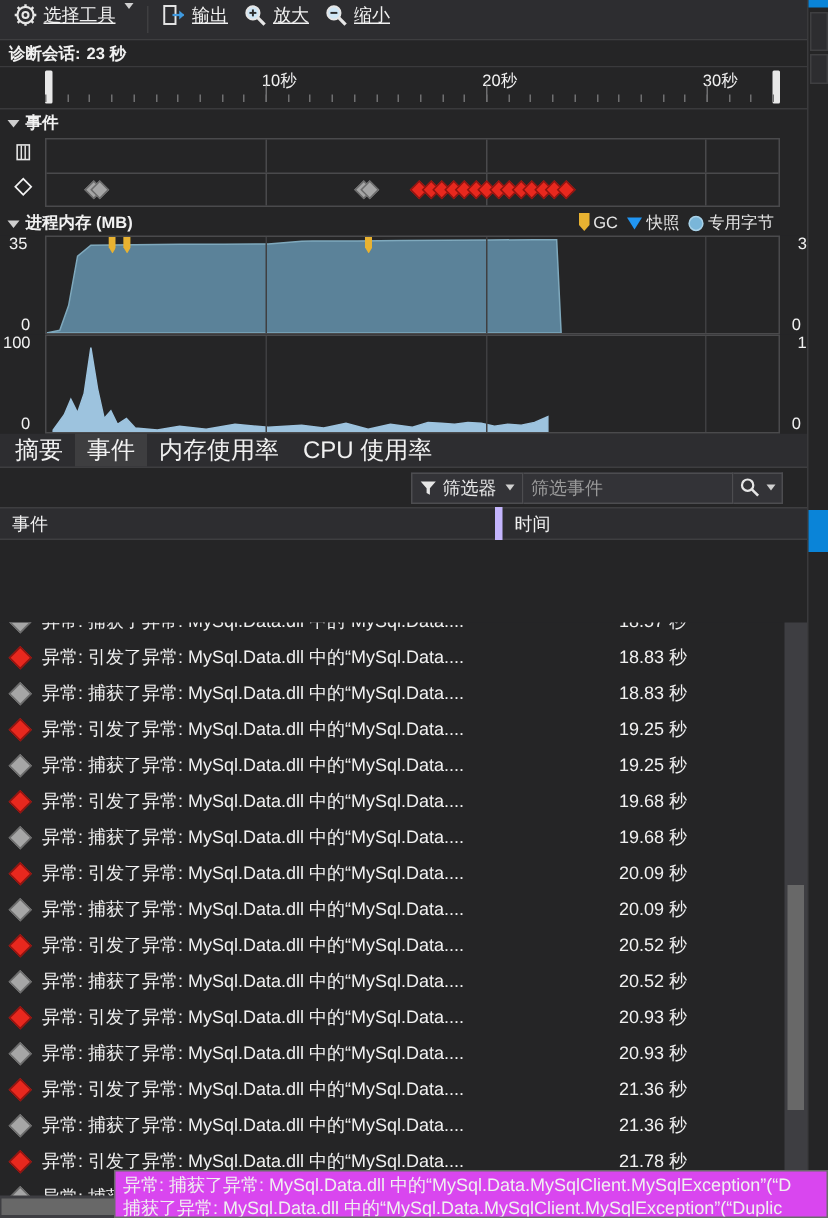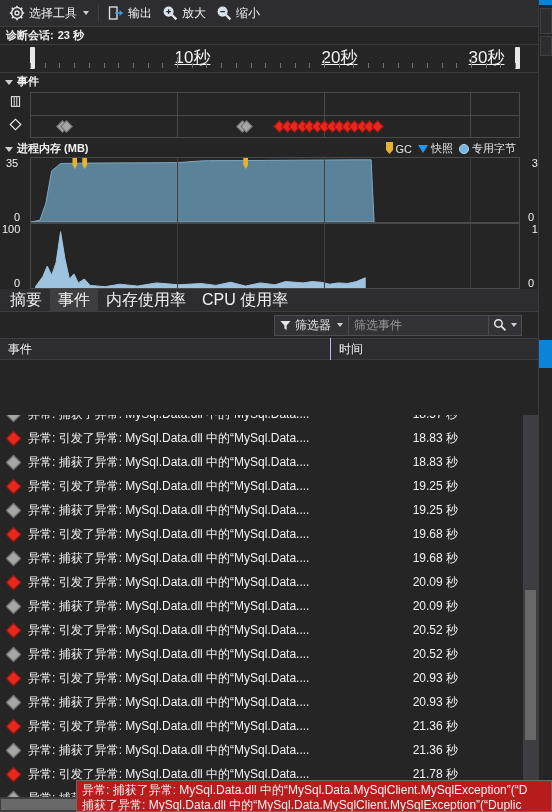--- a/index.html
+++ b/index.html
@@ -21,9 +21,9 @@
     padding-left: 4px;
   }
   .tb-item {
-    display: flex; align-items: center; height: 23px;
+    display: flex; height: 23px;
     padding: 0 5px; gap: 4px; white-space: nowrap;
-    color: #f1f1f1; cursor: default;
+    color: #f1f1f1; cursor: default; text-decoration: underline;
   }
   .tb-item.disabled { color: #6d6d6d; }
   .tb-sep { width: 1px; height: 18px; background: #3f3f41; margin: 0 4px; }

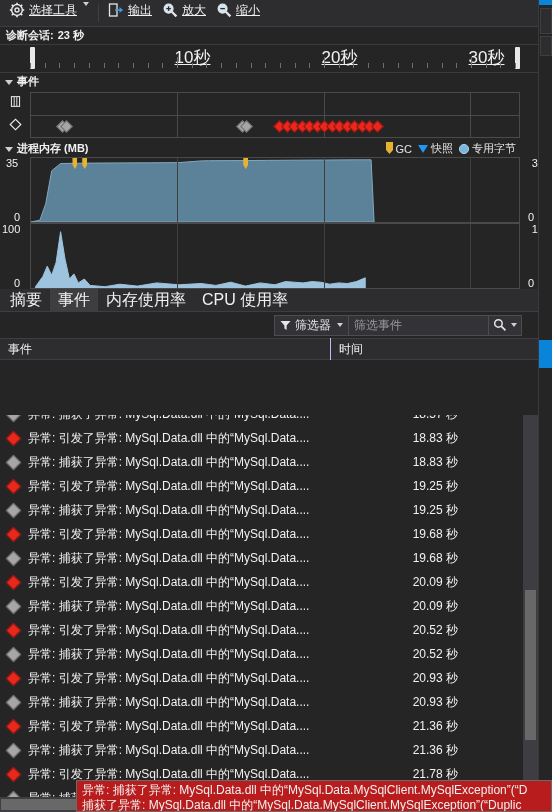--- a/index.html
+++ b/index.html
@@ -50,9 +50,8 @@
     position: absolute; left: 30px; right: 32px; top: 0; bottom: 0;
   }
   .rlabel {
-    position: absolute; top: 1px; font-size: 17px; color: #f1f1f1;
+    position: absolute; top: 1px; font-size: 11px; color: #f1f1f1;
     white-space: nowrap;
-    text-decoration: underline;
   }
   .tick { position: absolute; bottom: 4px; width: 1px; background: #6f6f70; }
   .tick.maj { height: 11px; }

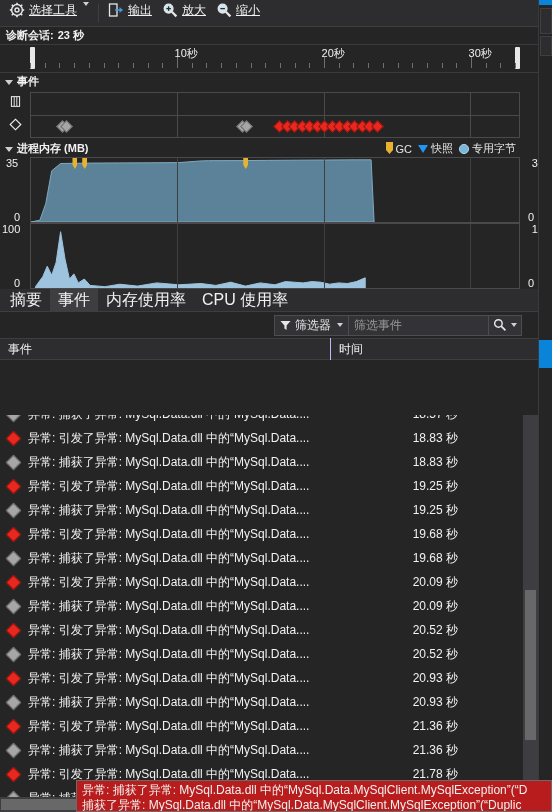--- a/index.html
+++ b/index.html
@@ -158,7 +158,7 @@
     height: 22px; display: flex; align-items: center; padding-left: 8px;
     font-size: 12px; color: #f1f1f1; position: relative;
   }
-  .gh-cell + .gh-cell { border-left: 1px solid #c4b5fd; }
+  .gh-cell + .gh-cell { border-left: 5px solid #c4b5fd; }
   .c-ev { width: 330px; }
   .c-time { width: 138px; }
   .c-dur { width: 84px; }

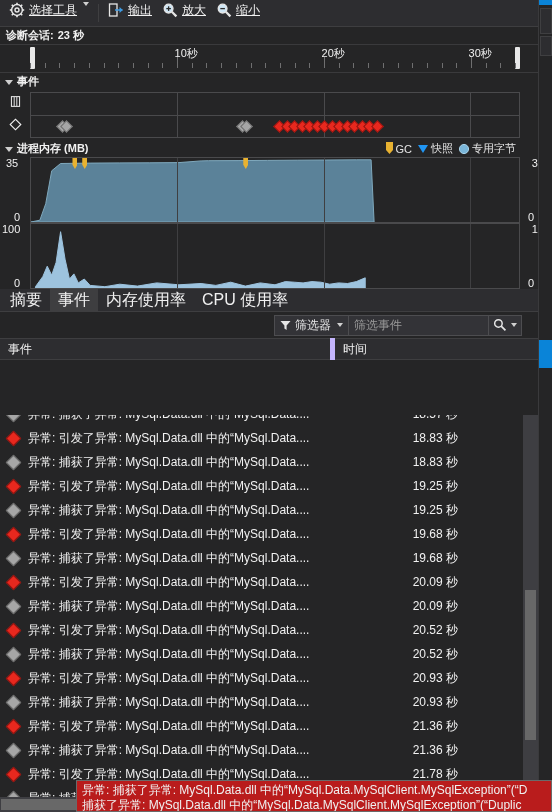--- a/index.html
+++ b/index.html
@@ -223,7 +223,7 @@
   
   .tooltip {
     position: absolute; left: 76px; top: 780px; width: 476px; height: 32px;
-    background: #b91c1c; border: 1px solid #6a6a6a; color: #f0f0f0;
+    background: #d946ef; border: 1px solid #6a6a6a; color: #f0f0f0;
     font-size: 12px; padding: 2px 5px; overflow: hidden; line-height: 15px;
     white-space: nowrap;
   }

